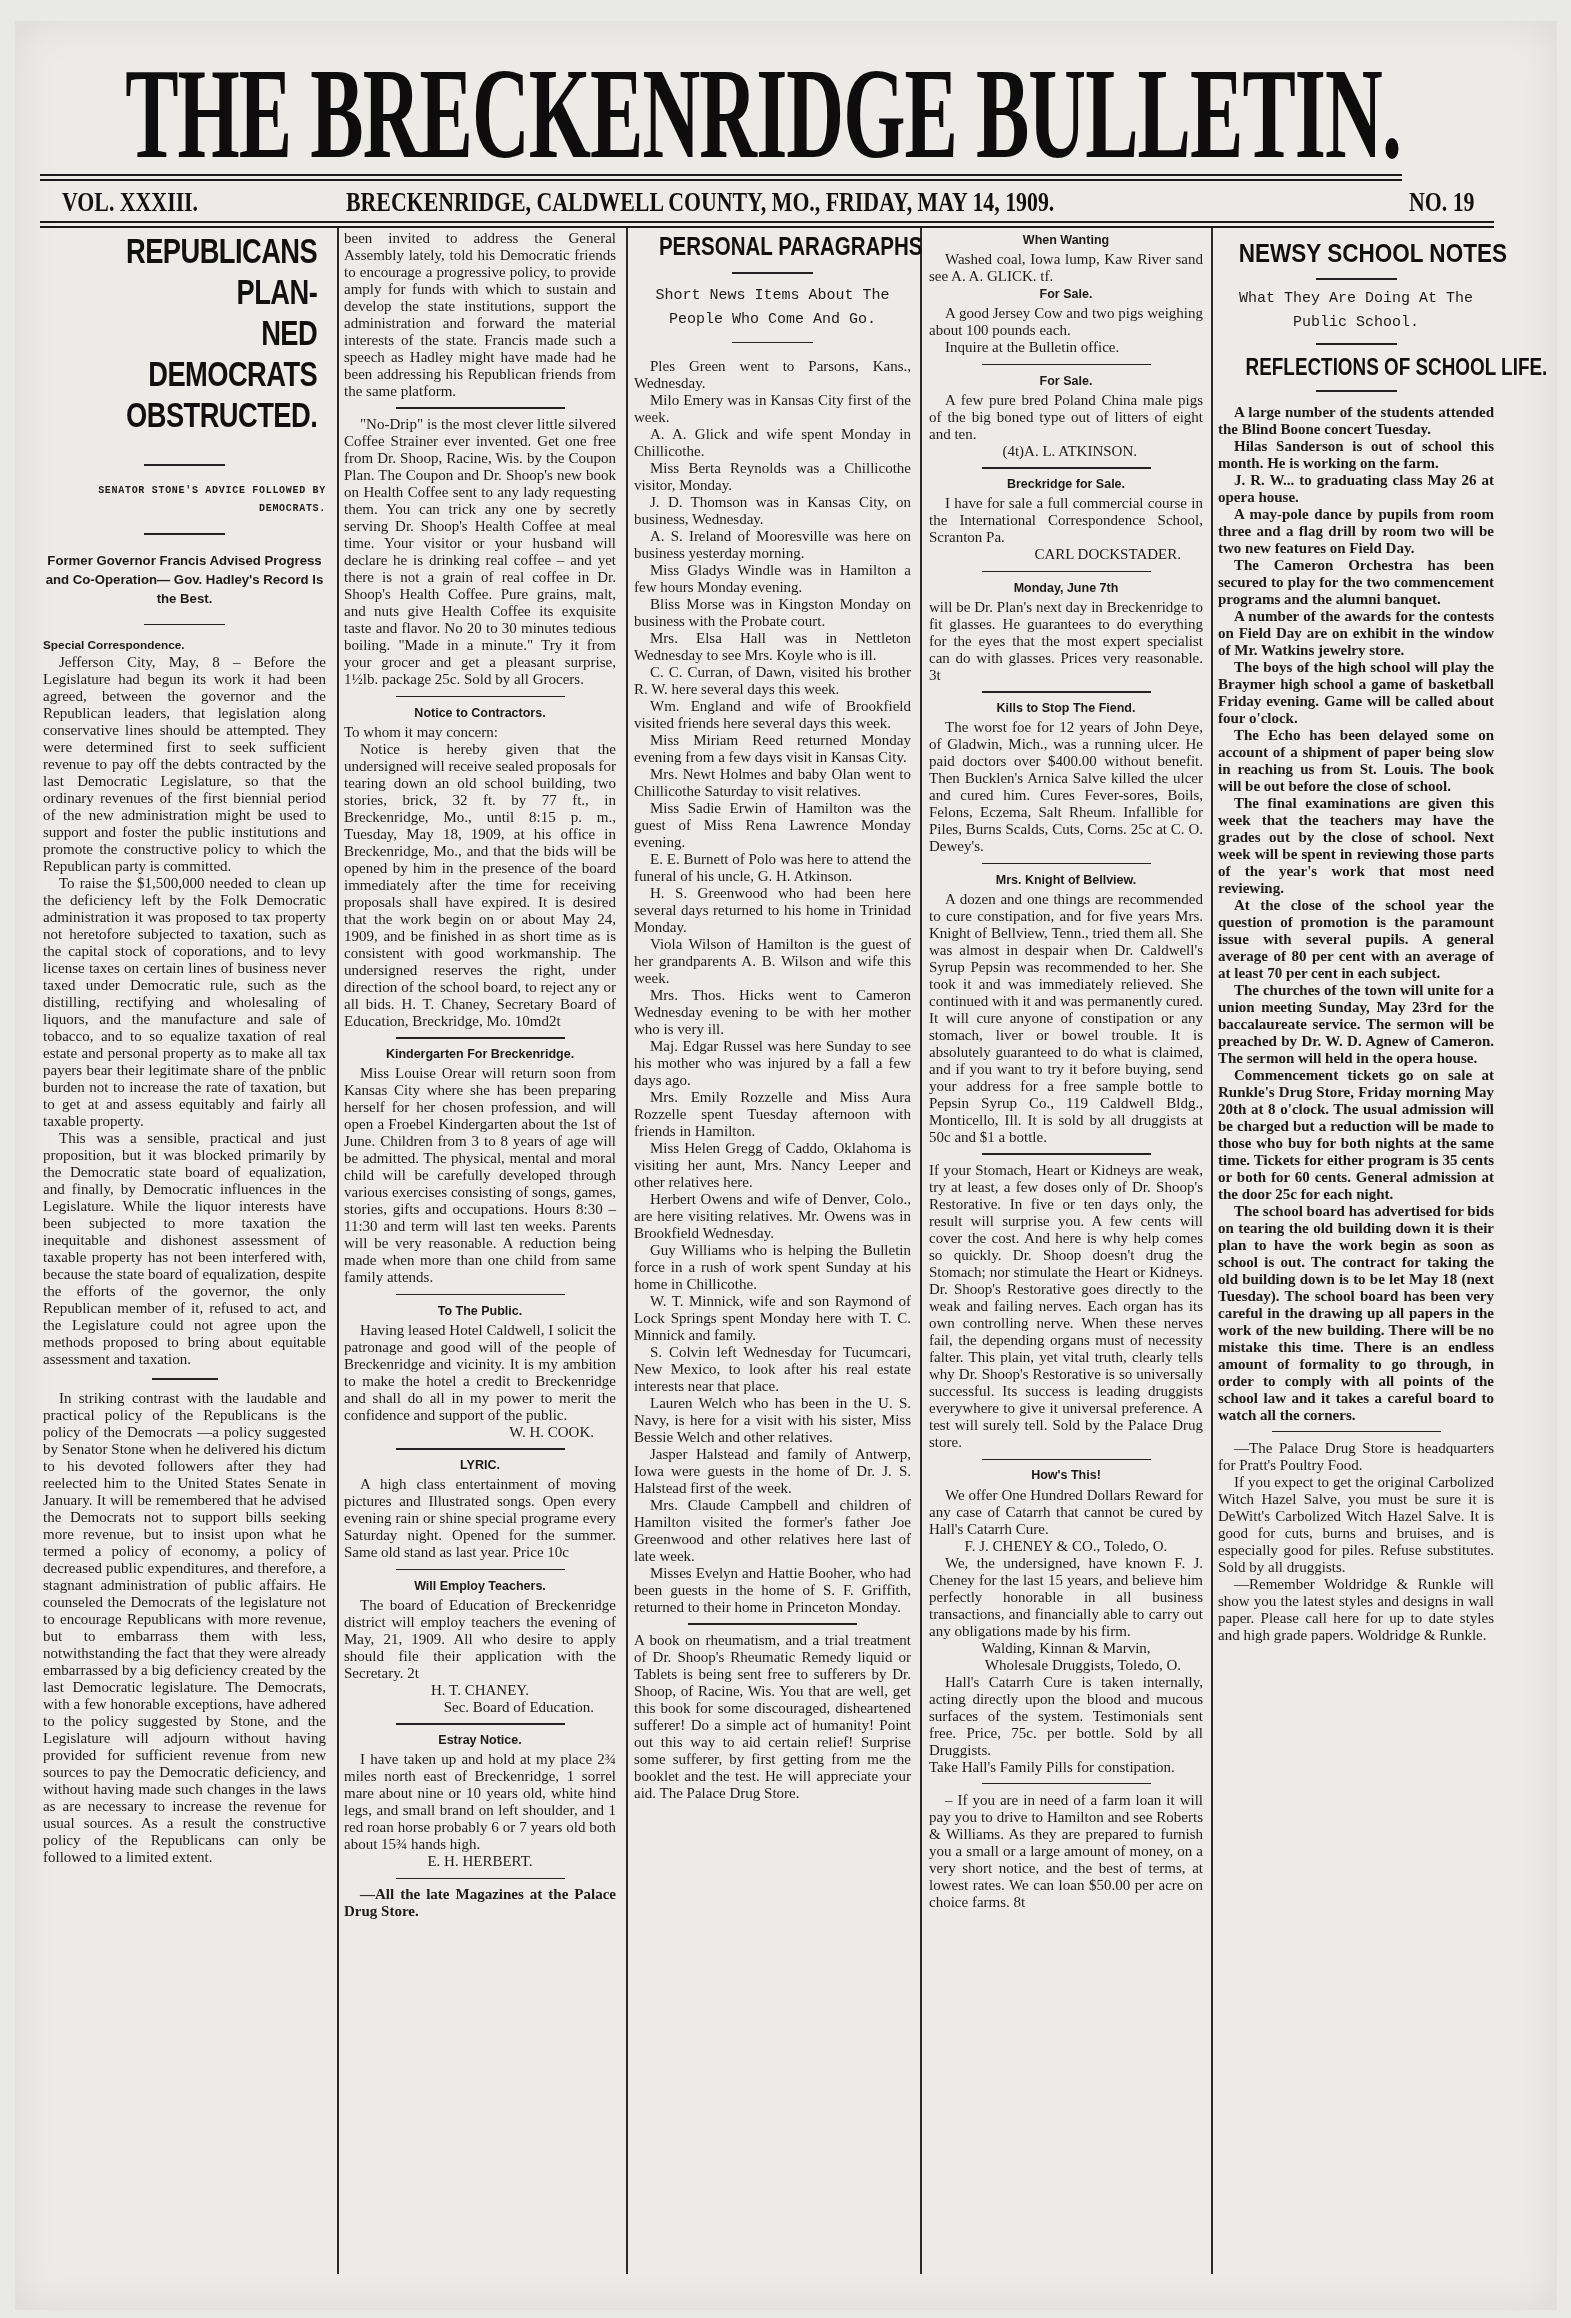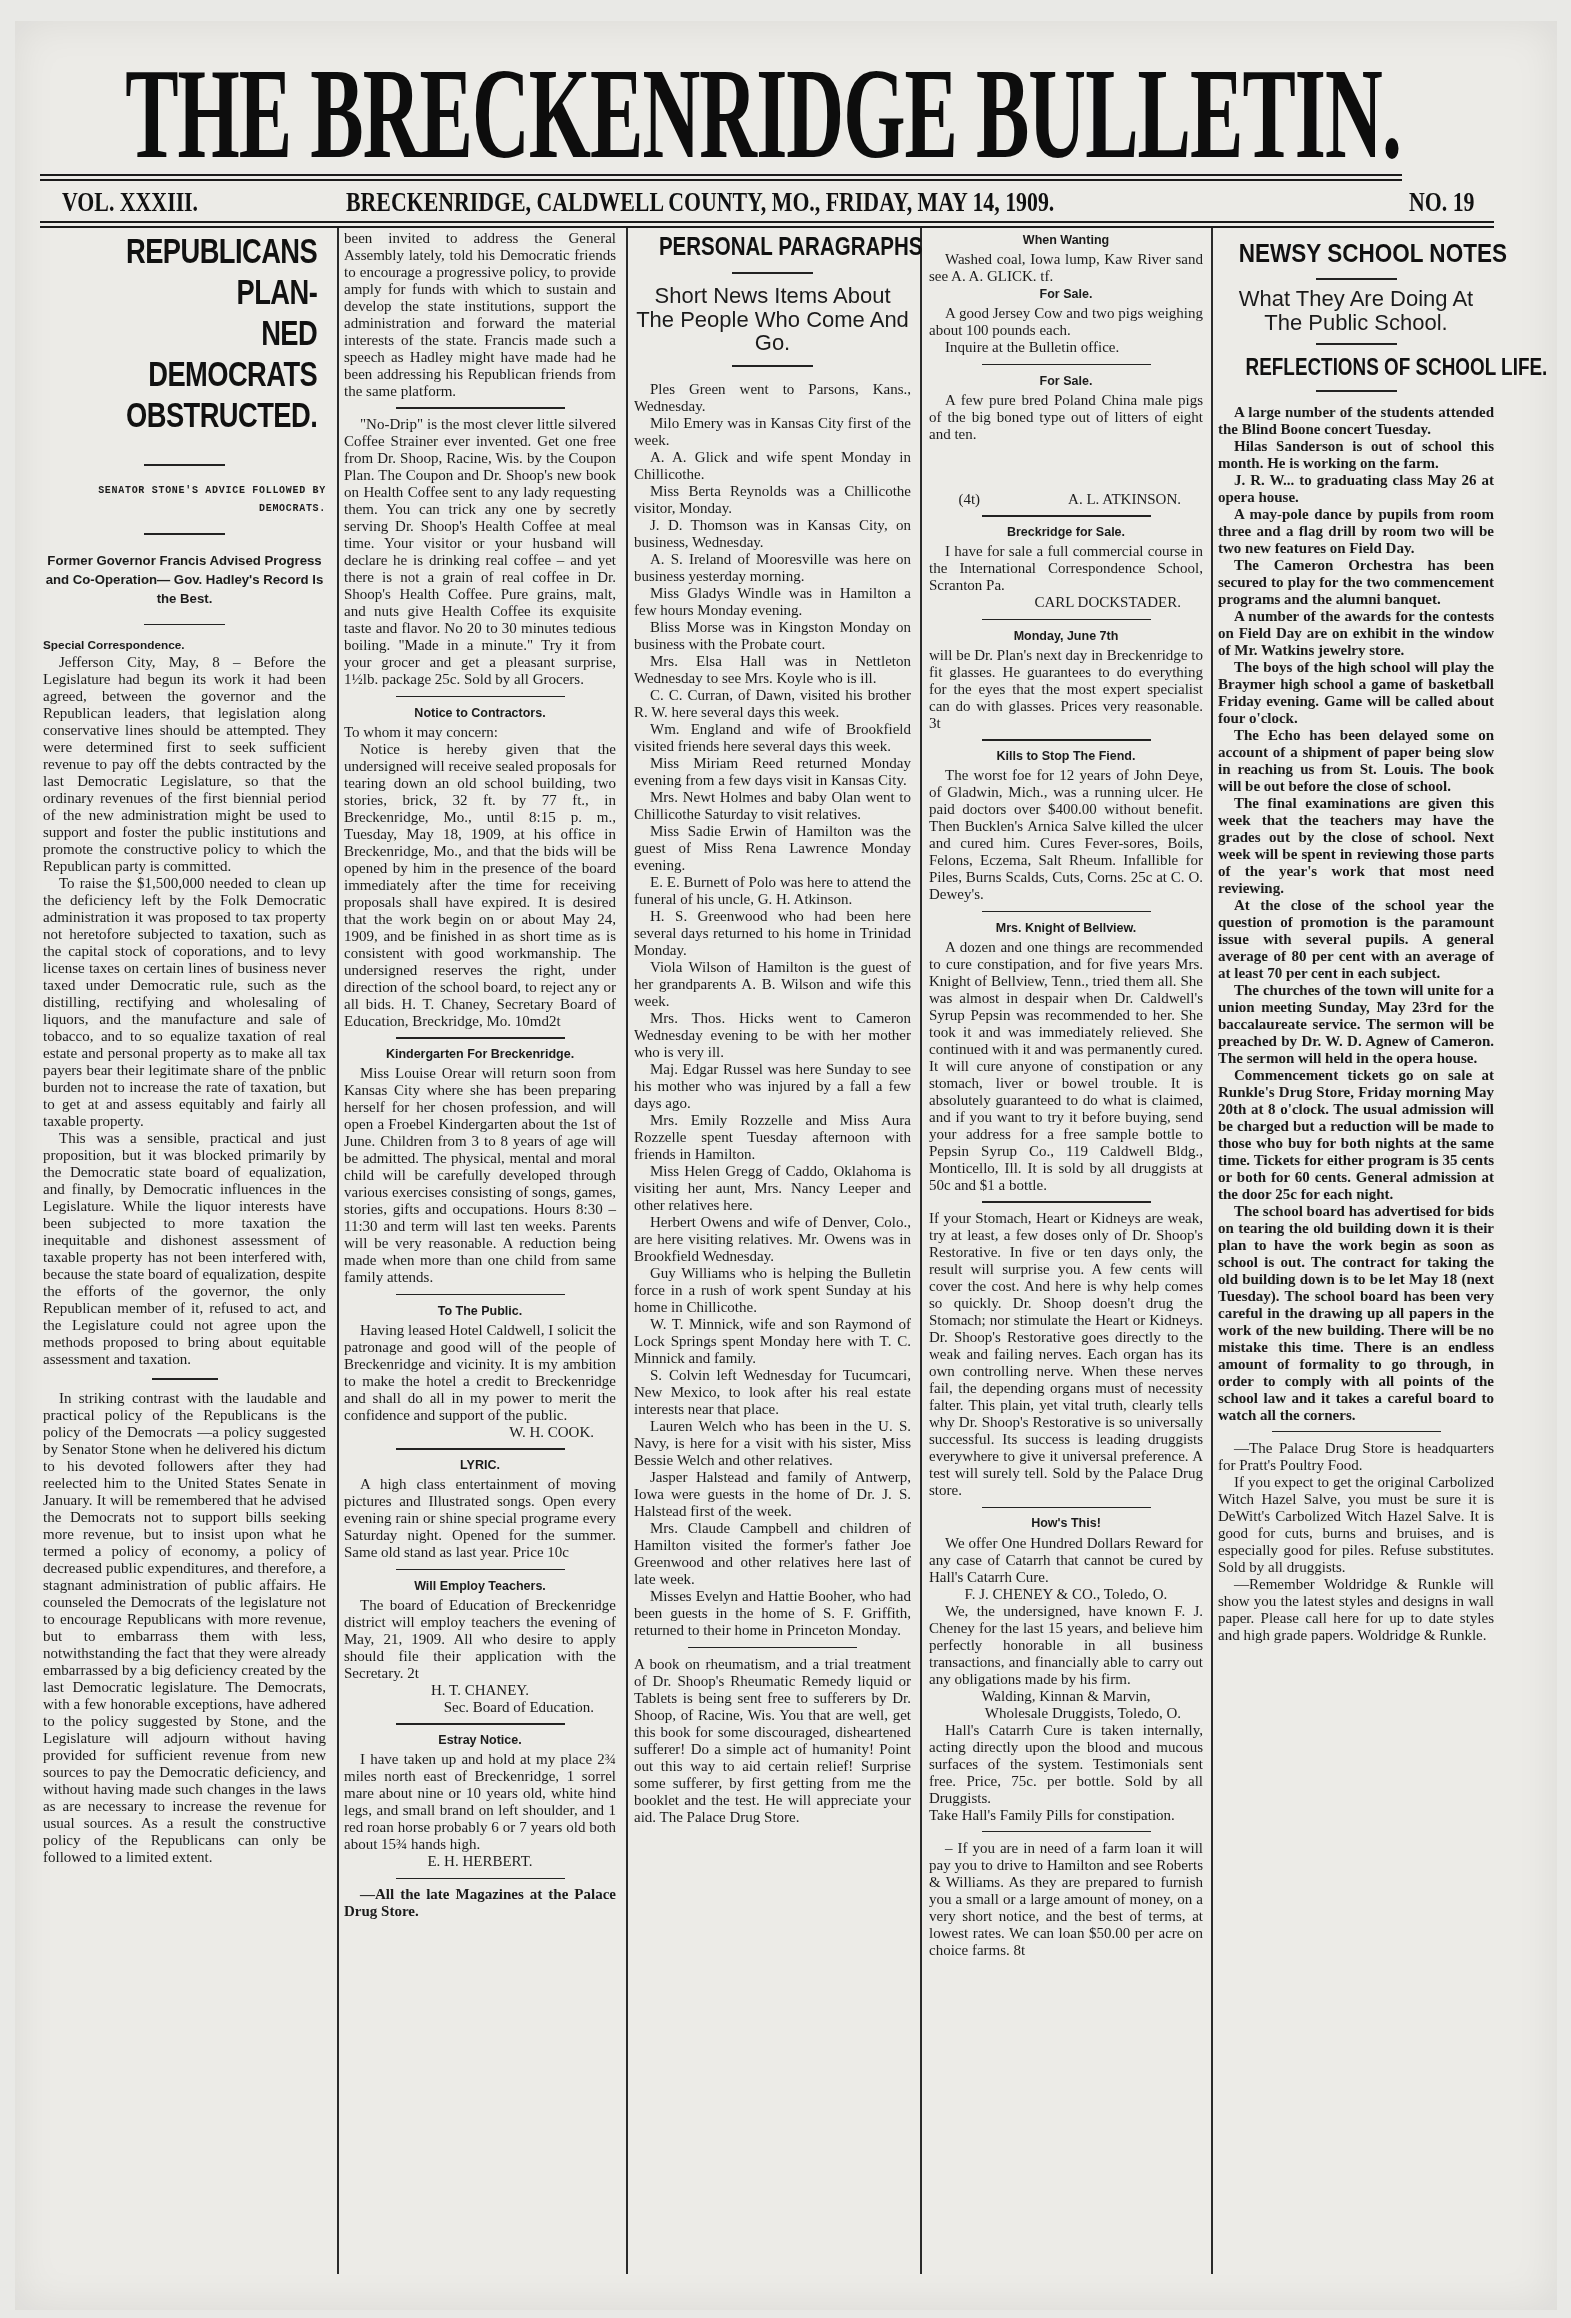--- a/index.html
+++ b/index.html
@@ -28,7 +28,7 @@
         text-align:right;letter-spacing:0.7px;}
   .sub-bold{font-family:"Liberation Sans","DejaVu Sans",sans-serif;font-weight:bold;font-size:13.2px;line-height:19px;
         text-align:center;}
-  .deck{font-family:Liberation Sans, sans-serif;font-size:22px;line-height:23.6px;text-align:center;}
+  .deck{font-family:Liberation Mono, monospace;font-size:15px;line-height:23.6px;text-align:center;}
   .short-rule{width:81px;height:1.5px;background:#222;margin:10.3px auto;}
   .mid-rule{width:169px;height:1.5px;background:#222;margin:7.4px auto;}
   .kicker{font-family:"Liberation Sans","DejaVu Sans",sans-serif;font-weight:bold;font-size:12.5px;line-height:17.7px;

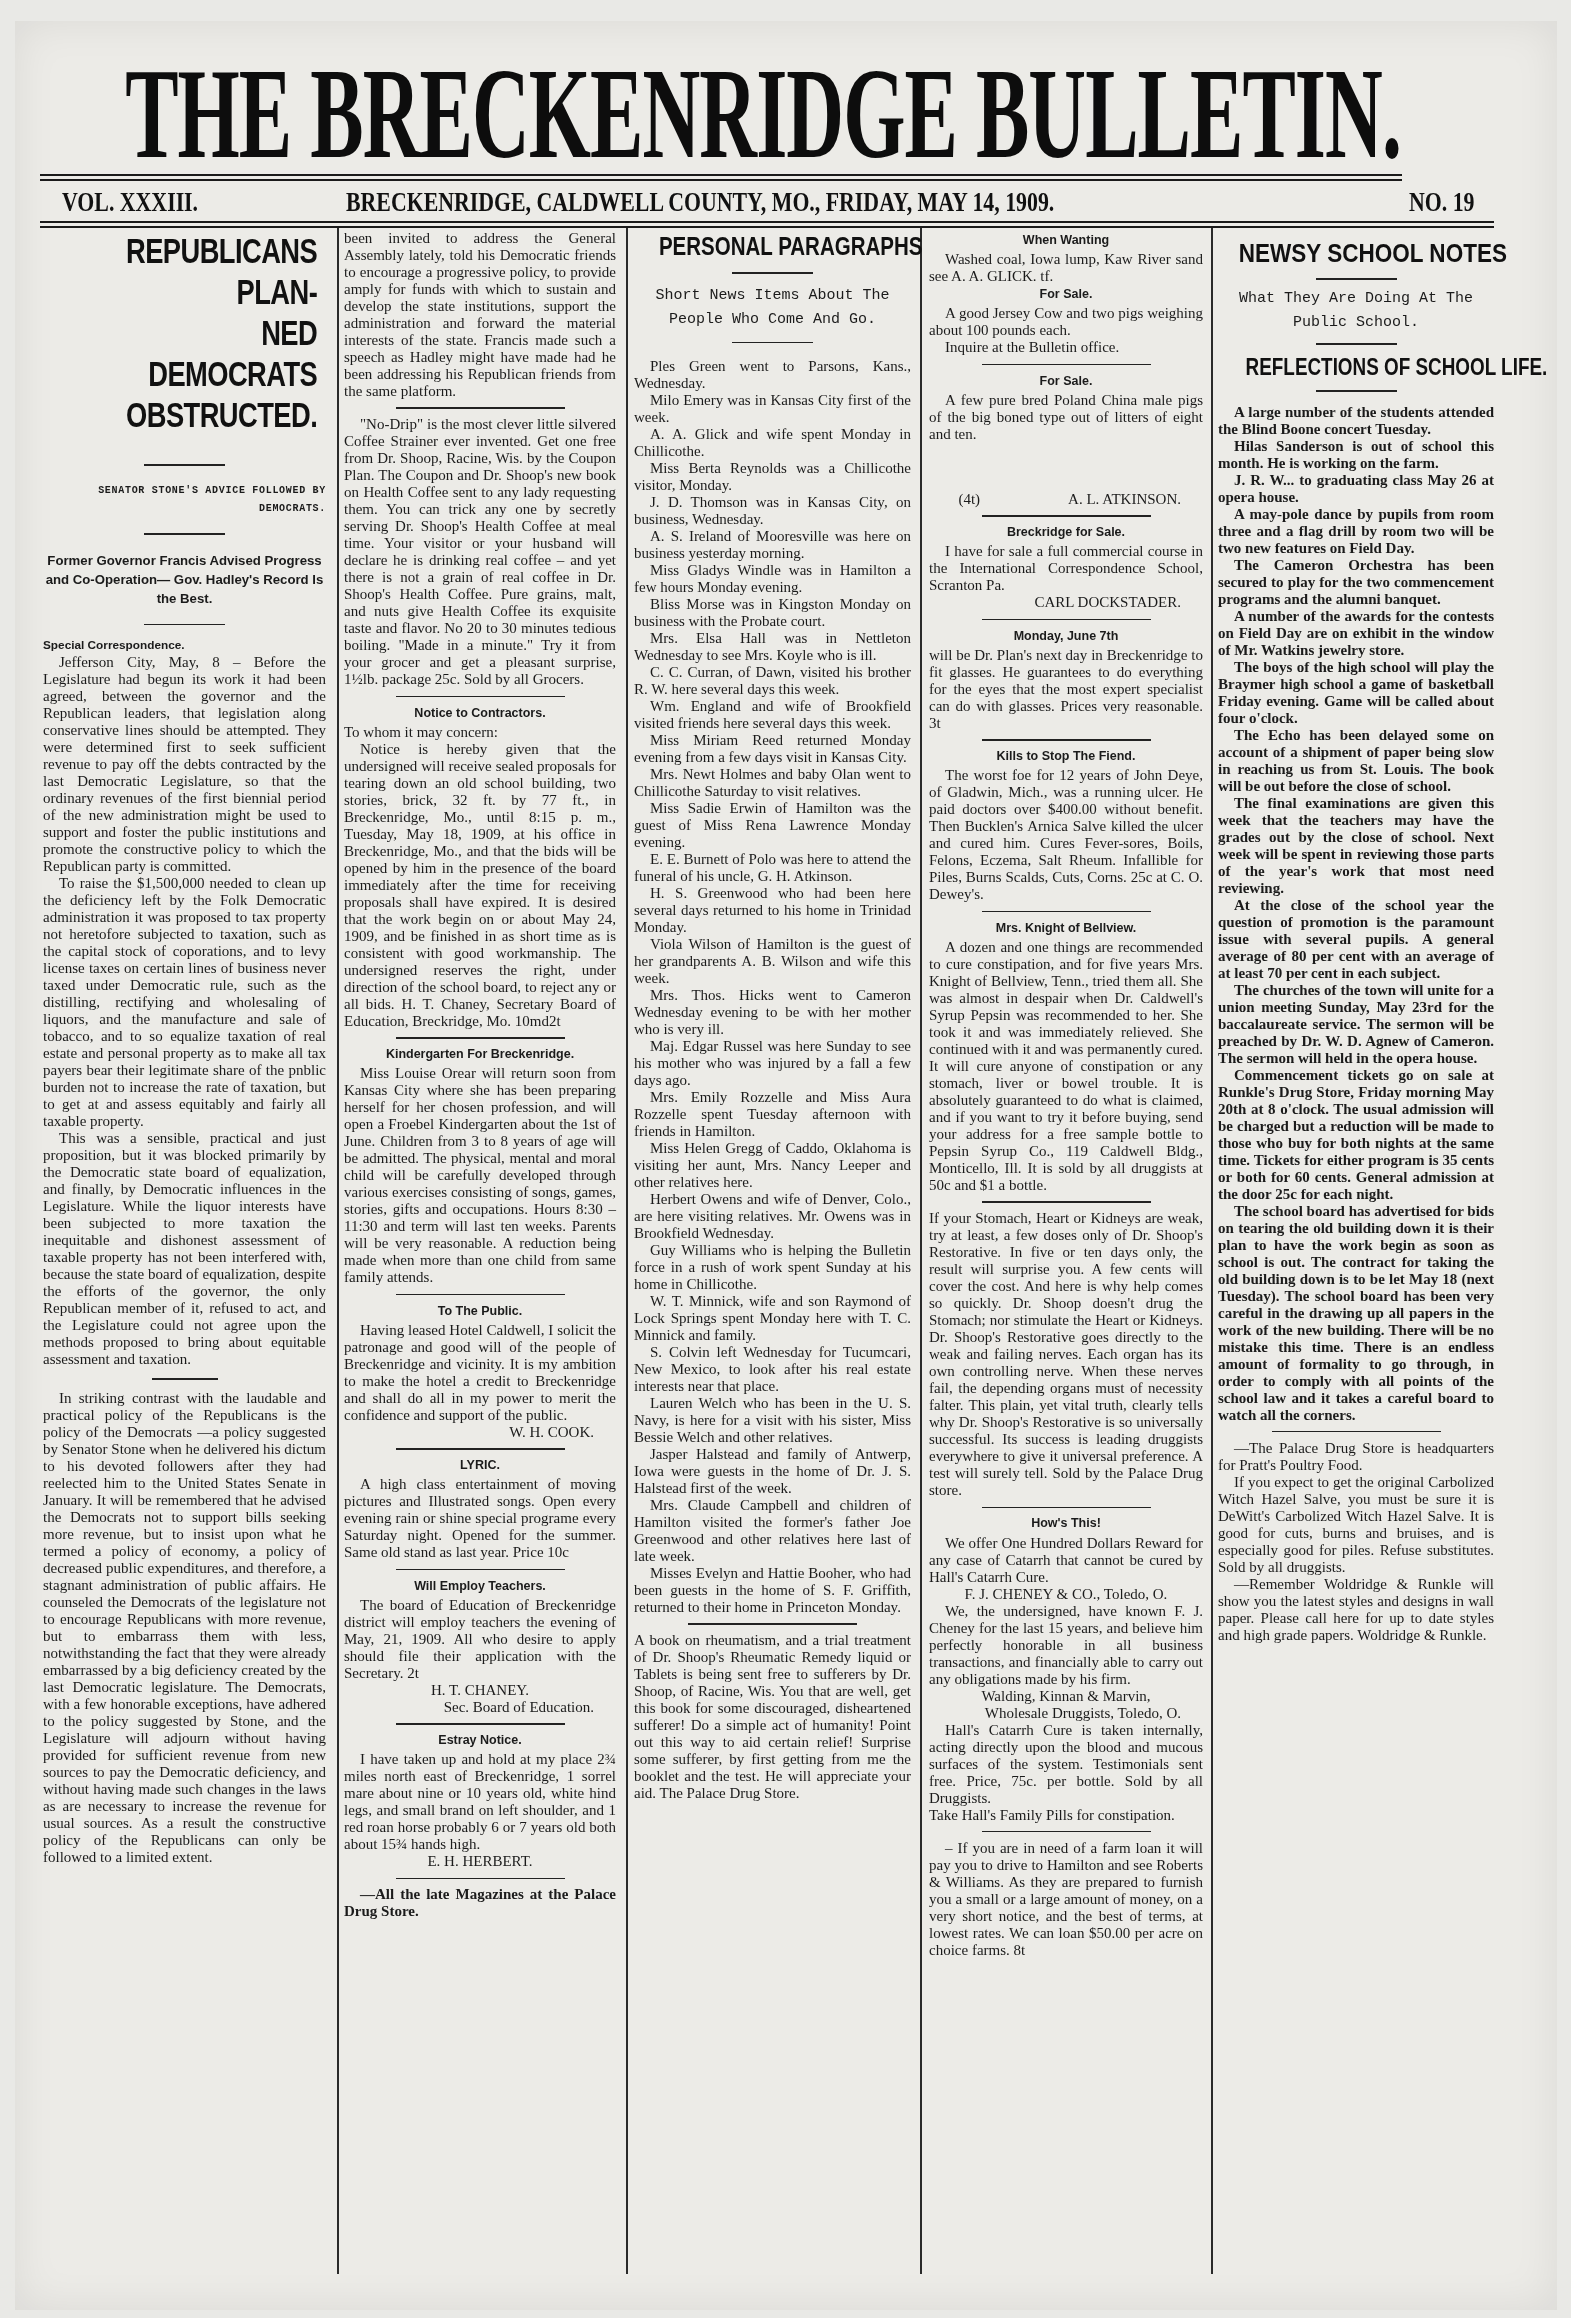--- a/index.html
+++ b/index.html
@@ -158,7 +158,7 @@
   <div class="mid-rule"></div>
   <div class="kicker">For Sale.</div>
   <p>A few pure bred Poland China male pigs of the big boned type out of litters of eight and ten.</p>
-  <p class="noind" style="display:flex;justify-content:space-between;padding:0 22px 0 29.4px;margin-top:48px;">
+  <p class="noind" style="display:flex;justify-content:center;padding:0 22px 0 29.4px;">
     <span>(4t)</span>
     <span>A. L. ATKINSON.</span>
   </p>

